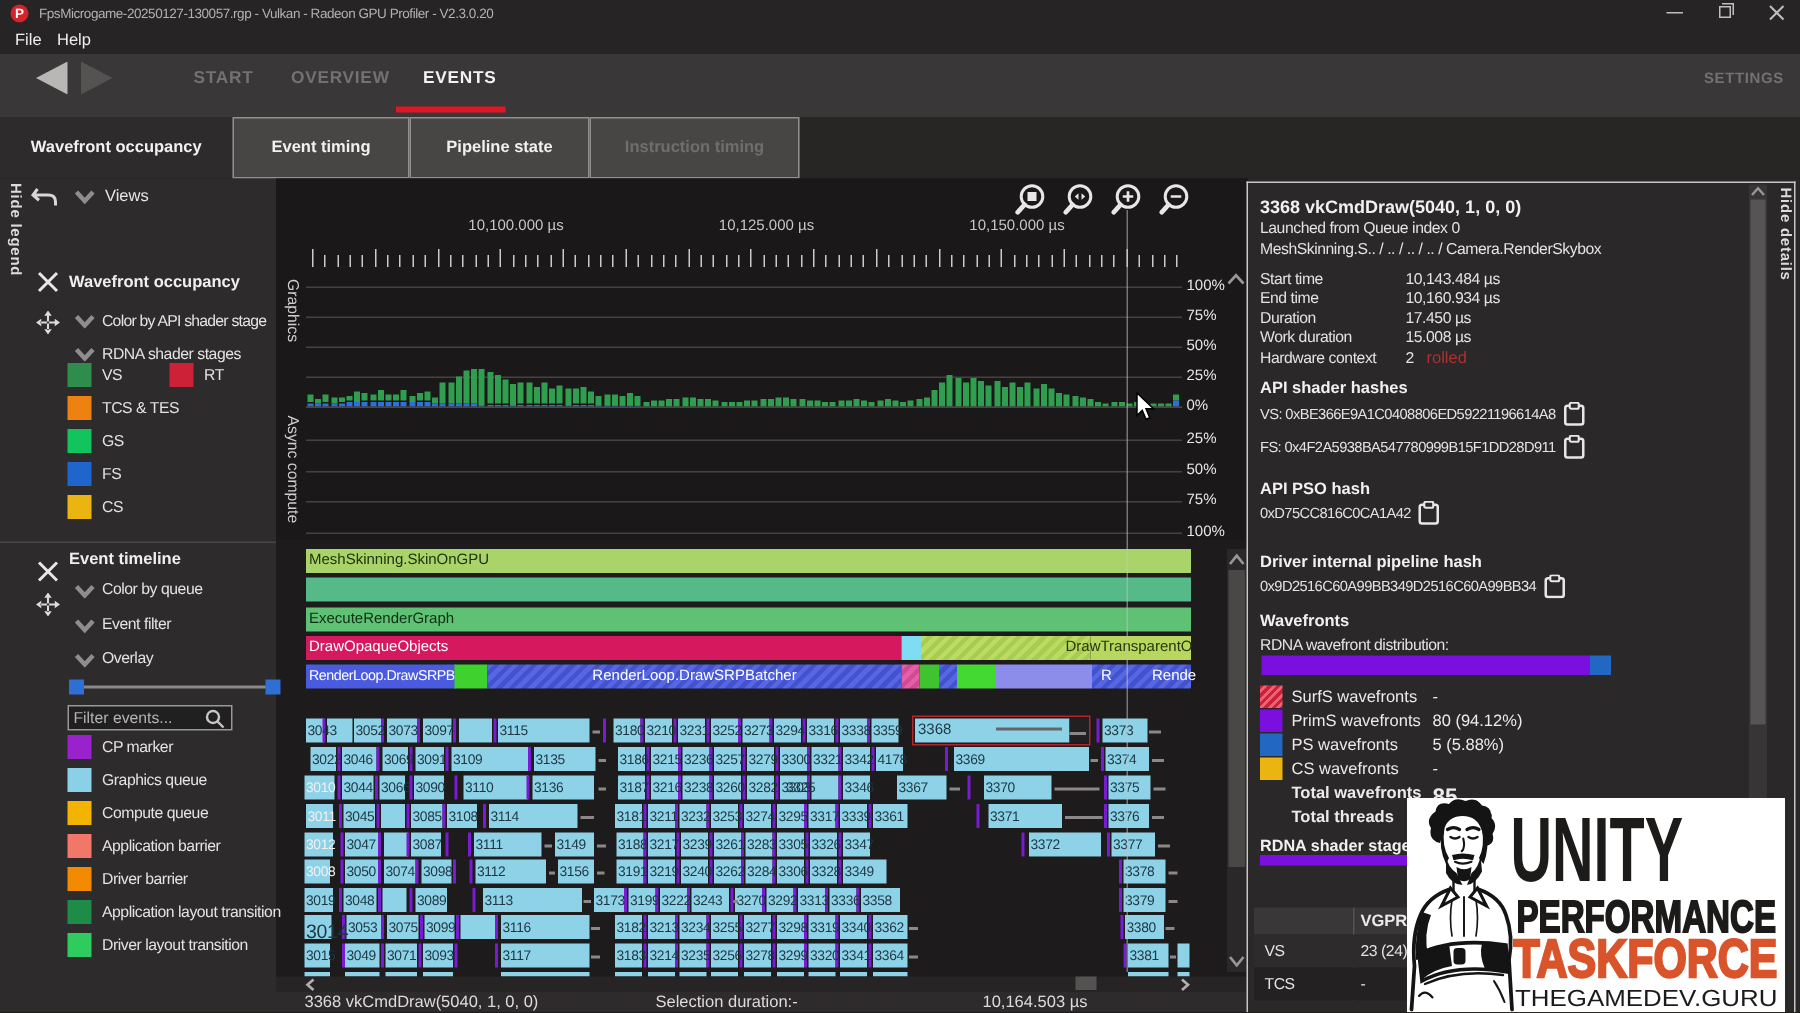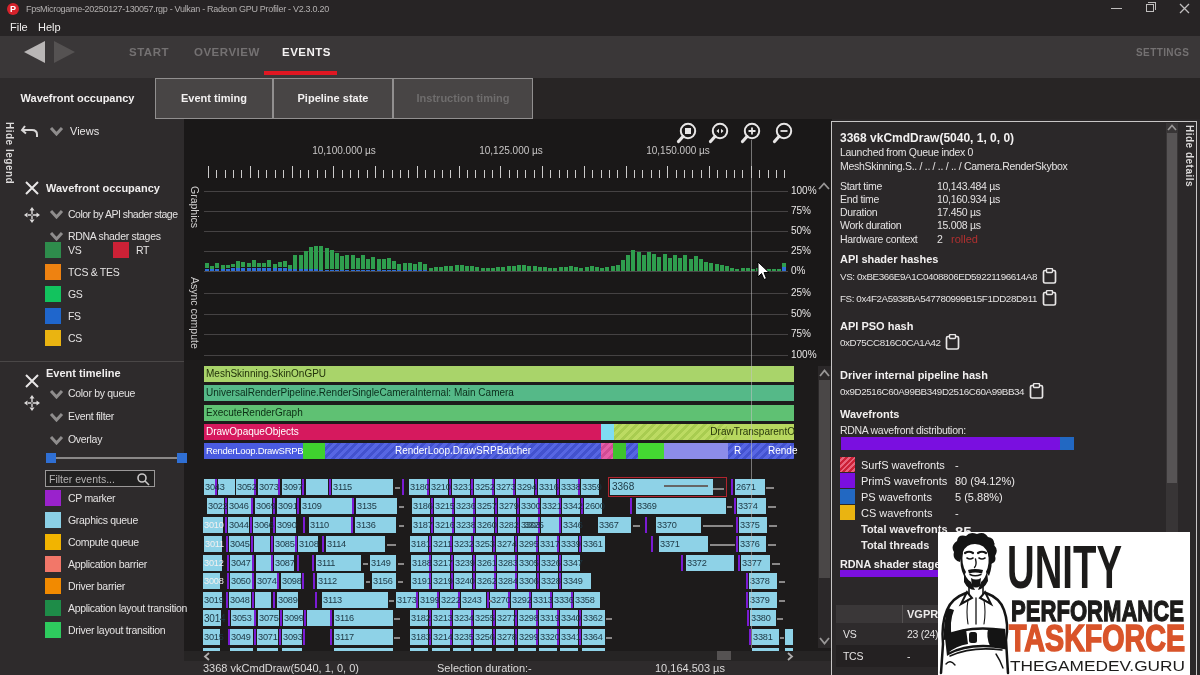--- a/index.html
+++ b/index.html
@@ -400,7 +400,6 @@
 <div class="abs" style="left:204px;top:366px;width:590px;height:16px;background:#a9d46a;"></div>
 <div class="lbl" style="left:206px;top:368px;font-size:10px;color:#23330b;">MeshSkinning.SkinOnGPU</div>
 <div class="abs" style="left:204px;top:385px;width:590px;height:16px;background:#55b988;"></div>
-<div class="lbl" style="left:206px;top:387px;font-size:10px;color:#0c2e1c;">UniversalRenderPipeline.RenderSingleCameraInternal: Main Camera</div>
 <div class="abs" style="left:204px;top:405px;width:590px;height:16px;background:#5fc173;"></div>
 <div class="lbl" style="left:206px;top:407px;font-size:10px;color:#0c2e14;">ExecuteRenderGraph</div>
 <div class="abs" style="left:204px;top:424px;width:397px;height:16px;background:#d6195e;"></div>

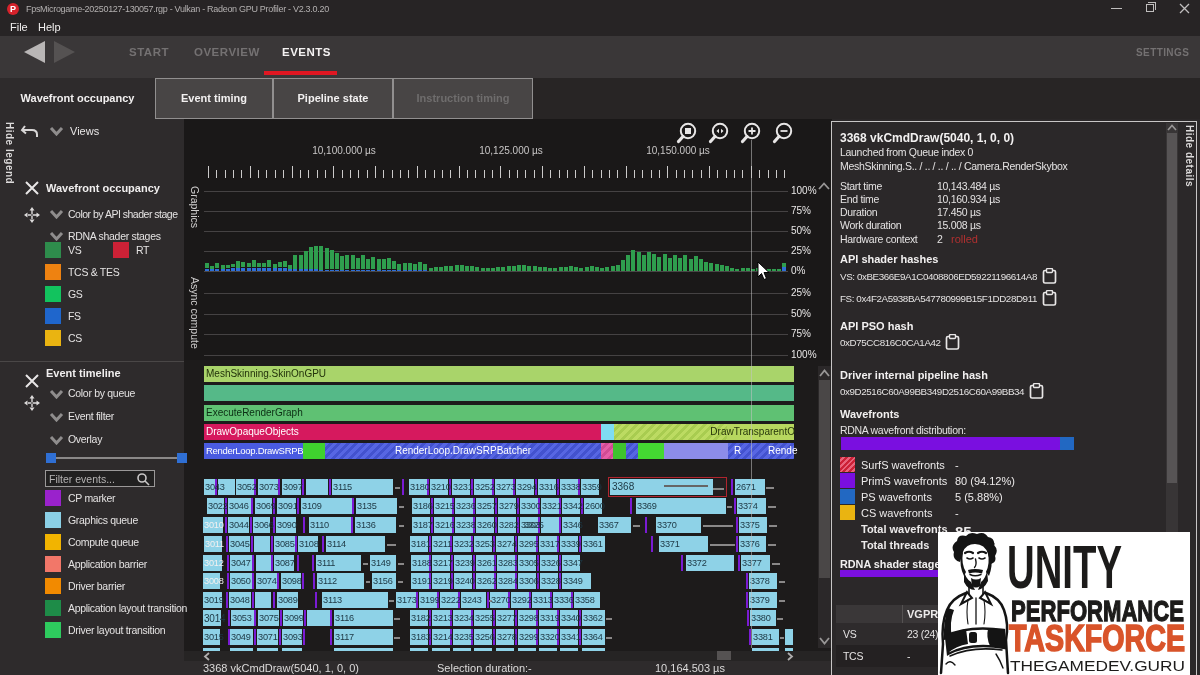--- a/index.html
+++ b/index.html
@@ -477,7 +477,7 @@
     <div class="lbl" style="left:539px;top:482px;font-size:9.2px;letter-spacing:-0.2px;color:#1c3642;">3316</div>
     <div class="lbl" style="left:561px;top:482px;font-size:9.2px;letter-spacing:-0.2px;color:#1c3642;">3338</div>
     <div class="lbl" style="left:582px;top:482px;font-size:9.2px;letter-spacing:-0.2px;color:#1c3642;">3359</div>
-    <div class="lbl" style="left:736px;top:482px;font-size:9.2px;letter-spacing:-0.2px;color:#1c3642;">2671</div>
+    <div class="lbl" style="left:736px;top:482px;font-size:9.2px;letter-spacing:-0.2px;color:#1c3642;">3373</div>
     <div class="abs" style="left:207px;top:498px;width:17px;height:16px;background:#8ed2e7;"></div>
     <div class="abs" style="left:228px;top:498px;width:23px;height:16px;background:#8ed2e7;"></div>
     <div class="abs" style="left:255px;top:498px;width:17px;height:16px;background:#8ed2e7;"></div>

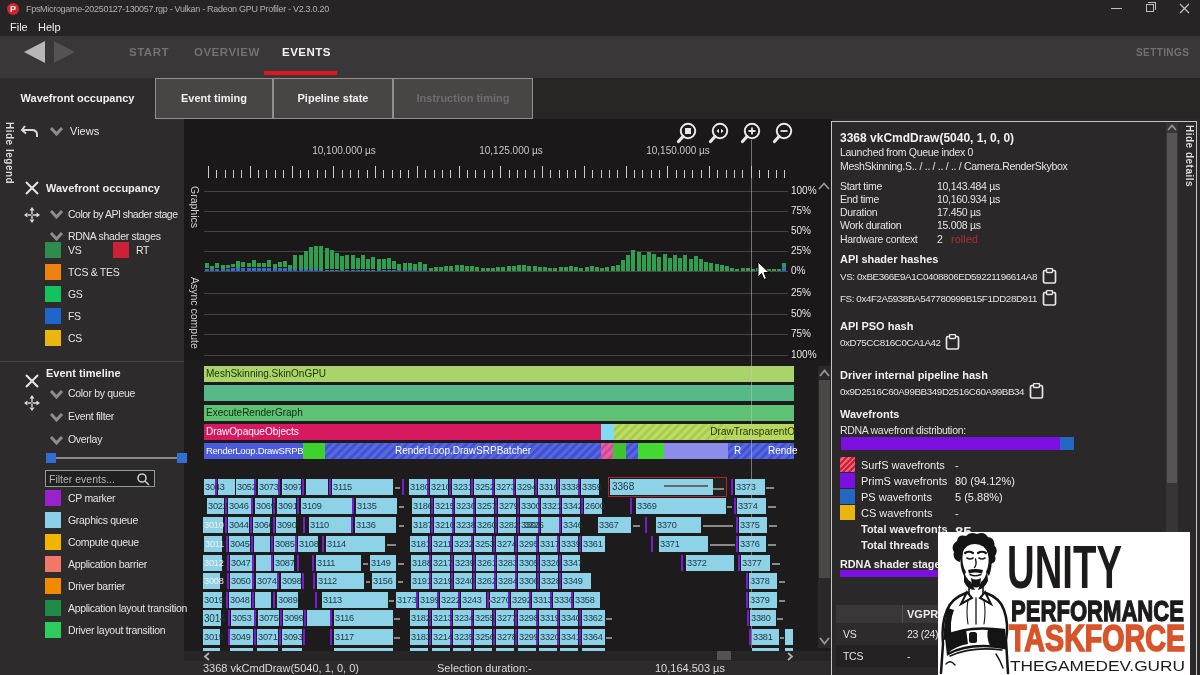--- a/index.html
+++ b/index.html
@@ -527,7 +527,7 @@
     <div class="lbl" style="left:521px;top:501px;font-size:9.2px;letter-spacing:-0.2px;color:#1c3642;">3300</div>
     <div class="lbl" style="left:542px;top:501px;font-size:9.2px;letter-spacing:-0.2px;color:#1c3642;">3321</div>
     <div class="lbl" style="left:563px;top:501px;font-size:9.2px;letter-spacing:-0.2px;color:#1c3642;">3342</div>
-    <div class="lbl" style="left:585px;top:501px;font-size:9.2px;letter-spacing:-0.2px;color:#1c3642;">2600</div>
+    <div class="lbl" style="left:585px;top:501px;font-size:9.2px;letter-spacing:-0.2px;color:#1c3642;">4178</div>
     <div class="lbl" style="left:637px;top:501px;font-size:9.2px;letter-spacing:-0.2px;color:#1c3642;">3369</div>
     <div class="lbl" style="left:738px;top:501px;font-size:9.2px;letter-spacing:-0.2px;color:#1c3642;">3374</div>
     <div class="abs" style="left:203px;top:517px;width:20px;height:16px;background:#8ed2e7;"></div>

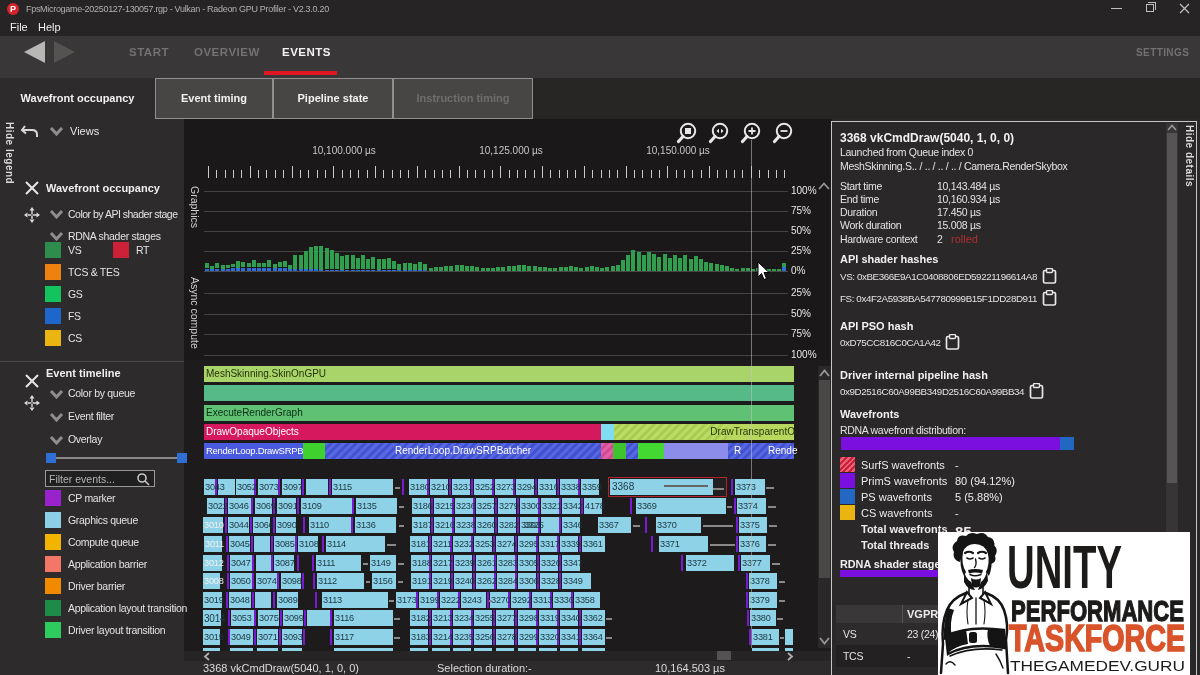--- a/index.html
+++ b/index.html
@@ -805,7 +805,7 @@
     <div class="abs" style="left:536.0px;top:610px;width:2px;height:16px;background:#7a1bd4;"></div>
     <div class="abs" style="left:557.0px;top:610px;width:2px;height:16px;background:#7a1bd4;"></div>
     <div class="abs" style="left:579.0px;top:610px;width:2px;height:16px;background:#7a1bd4;"></div>
-    <div class="lbl" style="left:204px;top:613px;font-size:10px;letter-spacing:-0.2px;color:#1c3642;">3014</div>
+    <div class="lbl" style="left:204px;top:613px;font-size:13px;letter-spacing:-0.2px;color:#1c3642;">3014</div>
     <div class="lbl" style="left:232px;top:613px;font-size:9.2px;letter-spacing:-0.2px;color:#1c3642;">3053</div>
     <div class="lbl" style="left:259px;top:613px;font-size:9.2px;letter-spacing:-0.2px;color:#1c3642;">3075</div>
     <div class="lbl" style="left:284px;top:613px;font-size:9.2px;letter-spacing:-0.2px;color:#1c3642;">3099</div>

